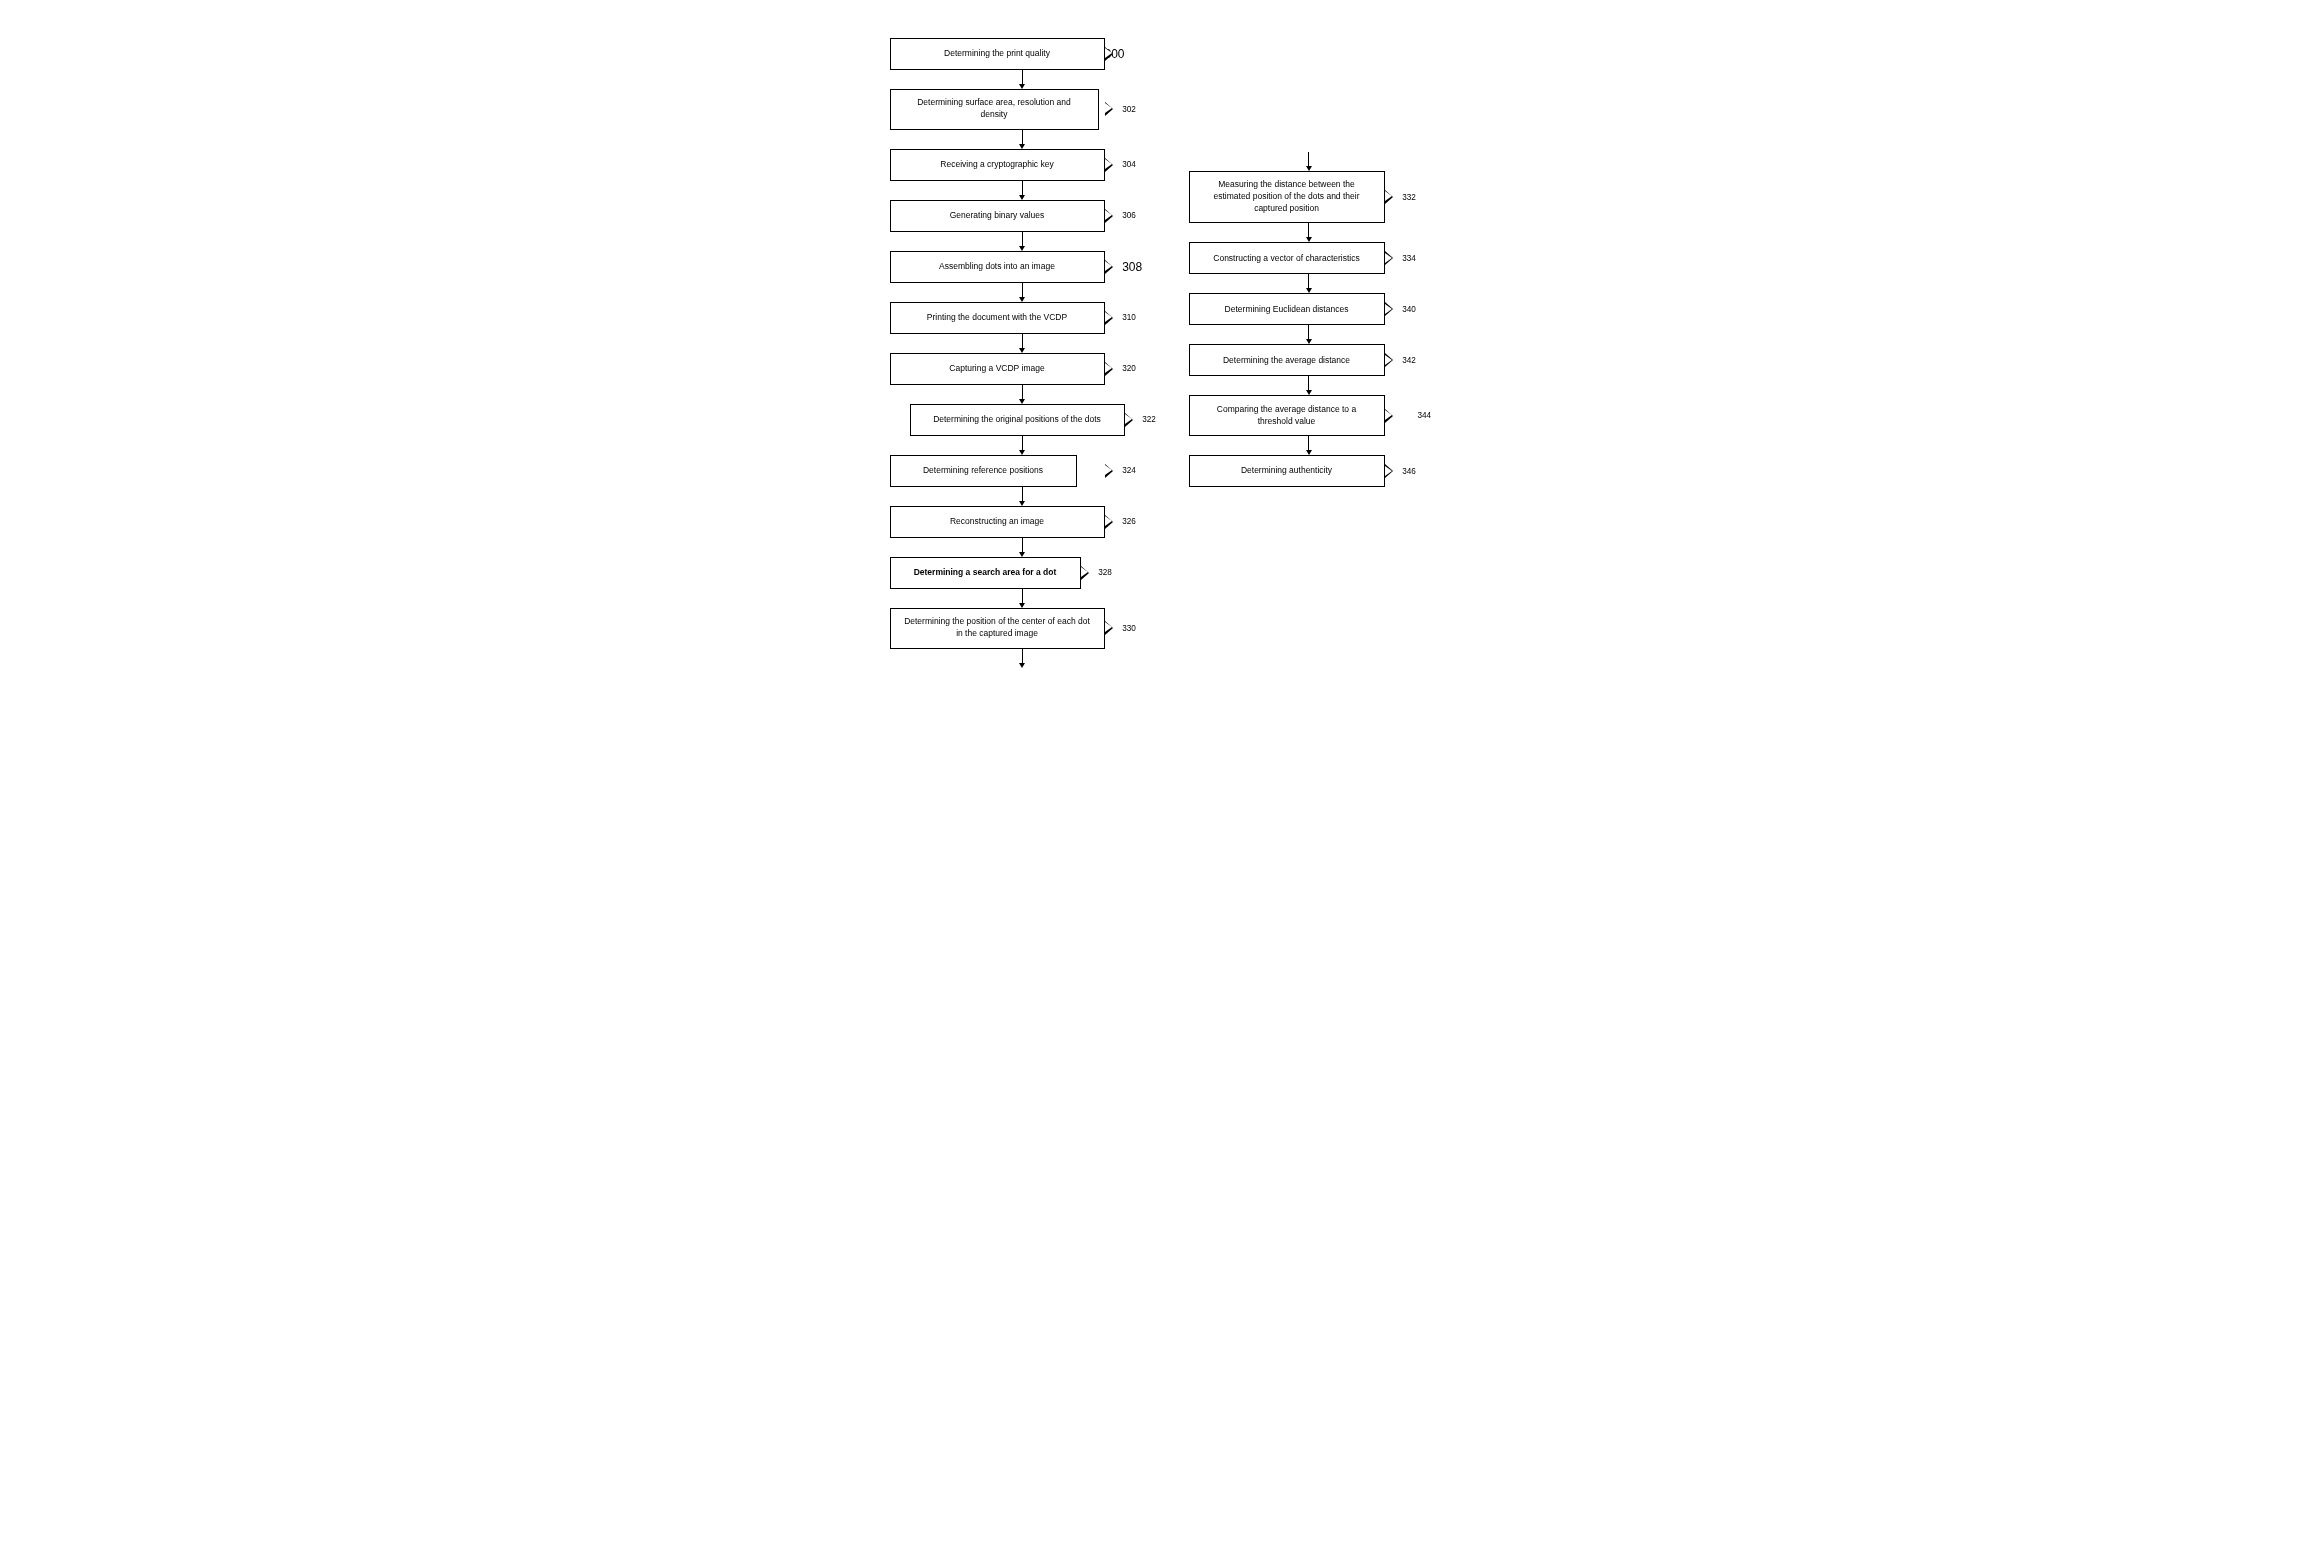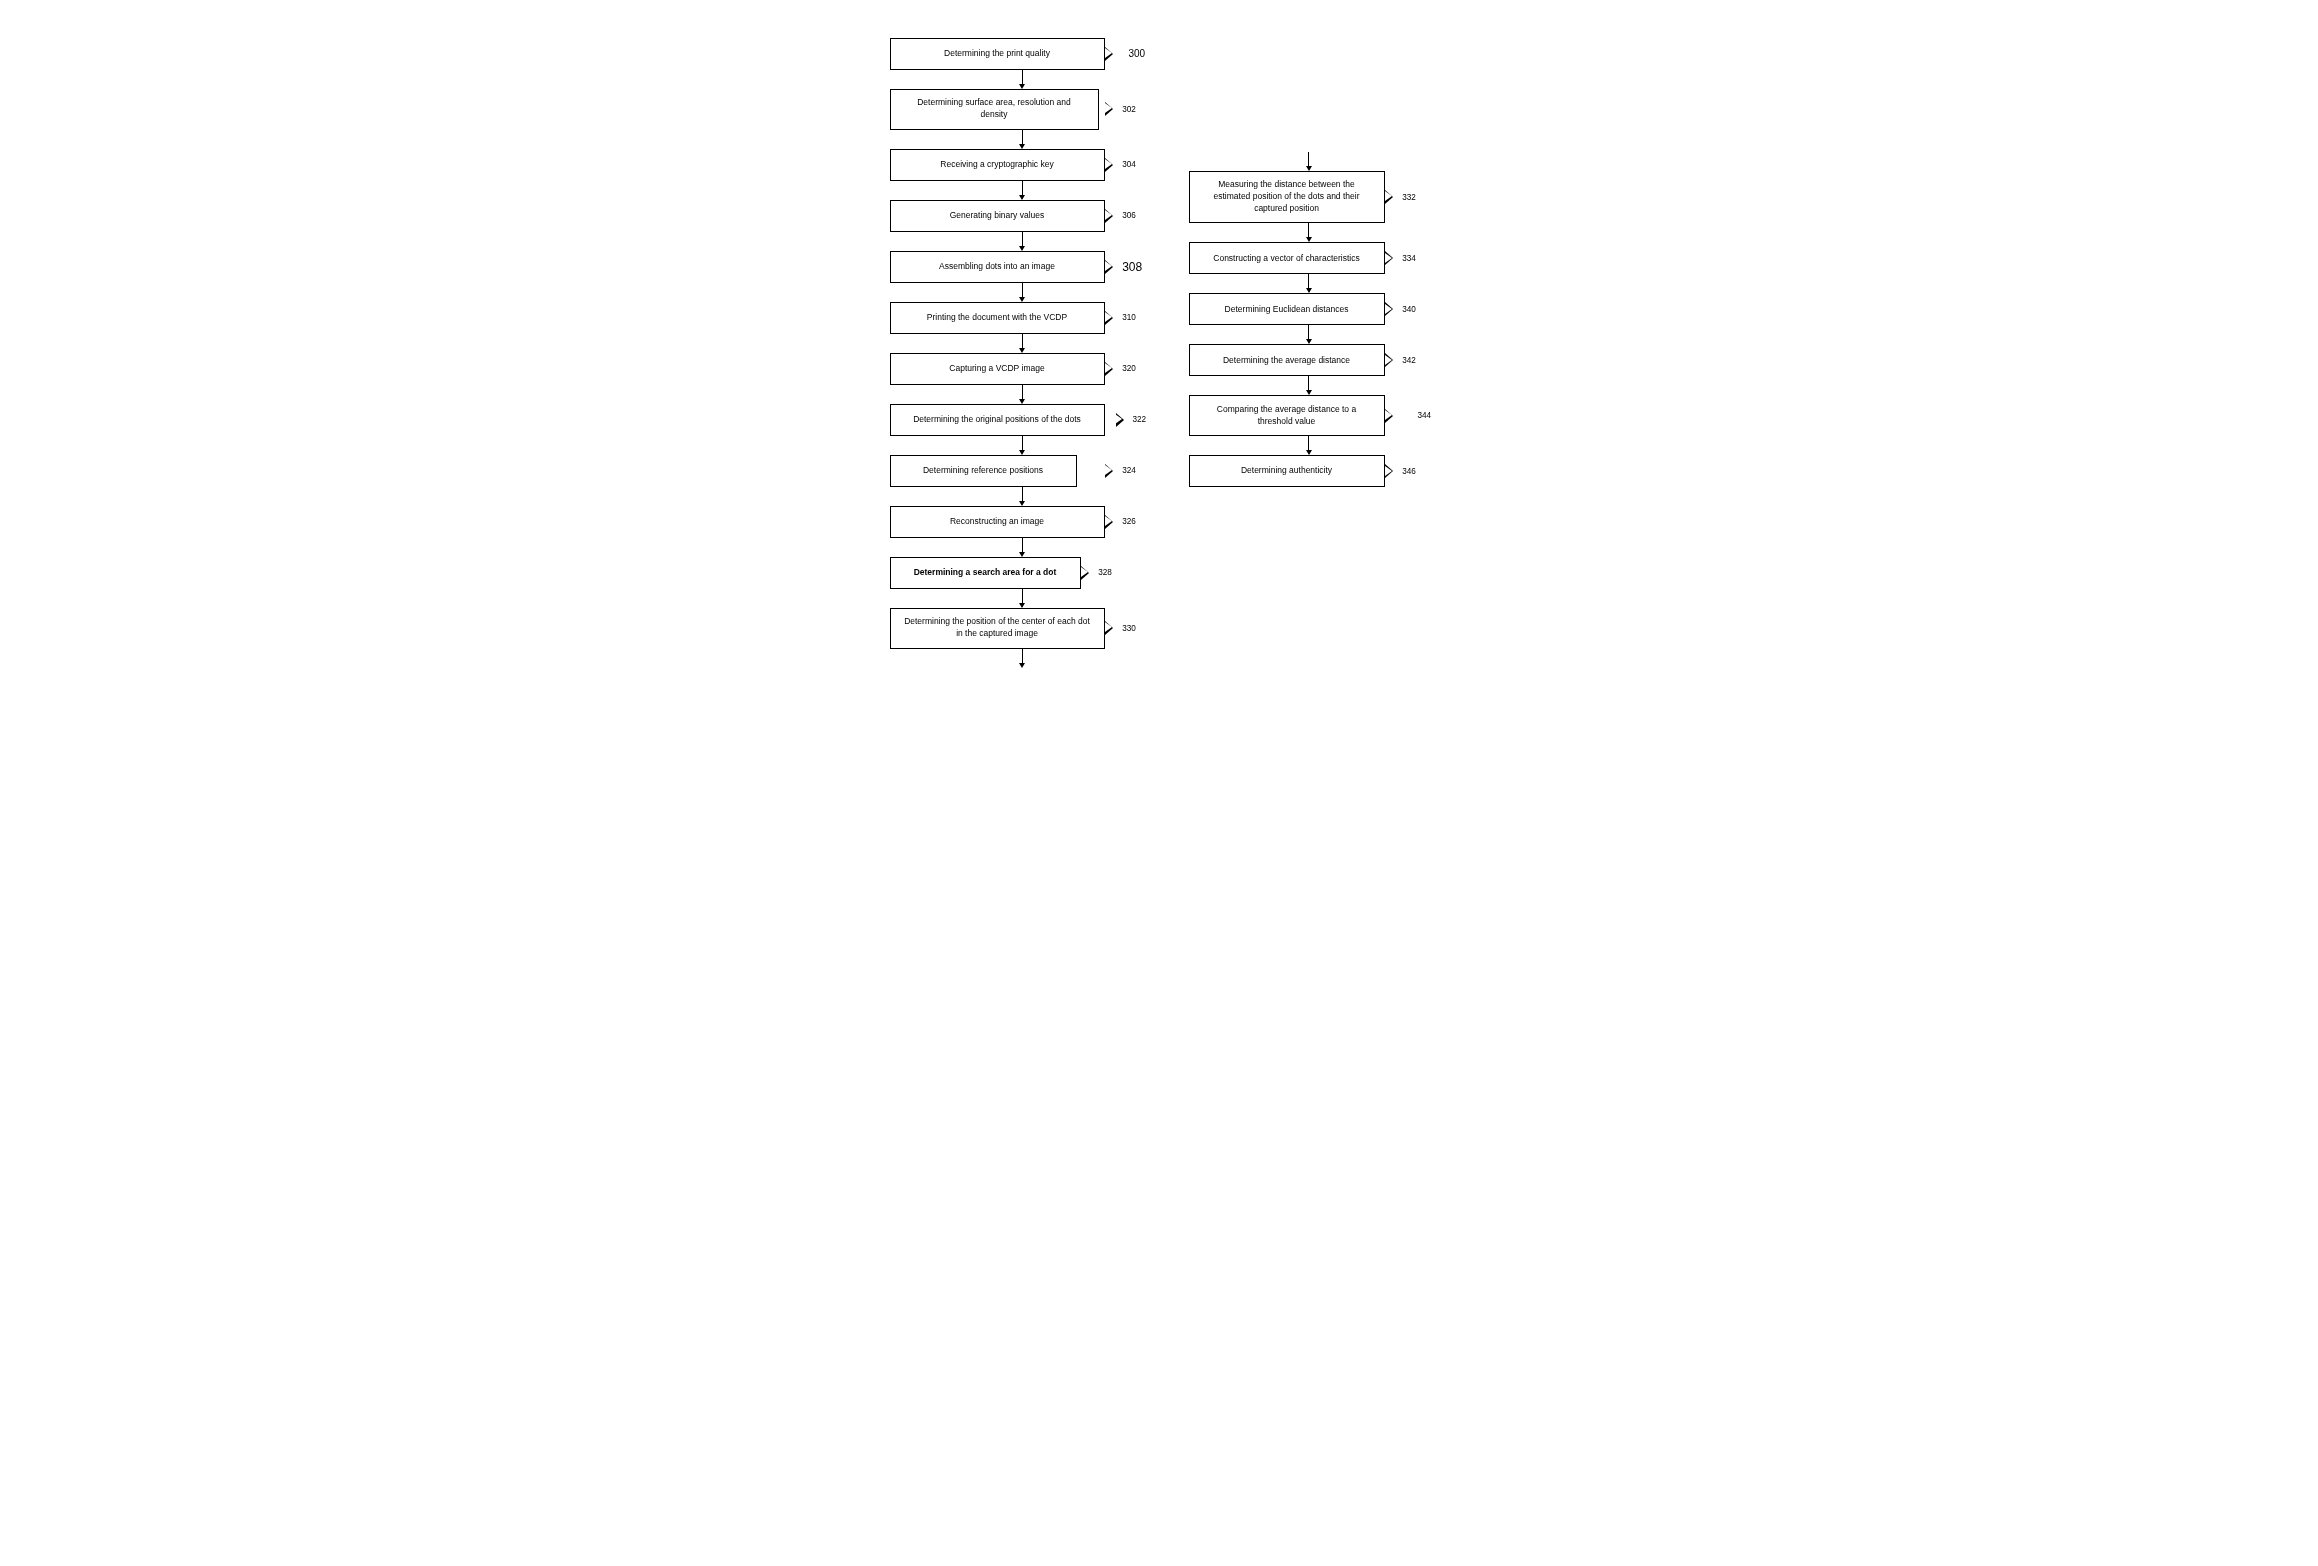--- a/index.html
+++ b/index.html
@@ -91,7 +91,7 @@
             <div style="position: absolute; right: 1.3px; top: -5.7px; width: 0px; height: 0px; border-top: 5.7px solid transparent; border-bottom: 5.7px solid transparent; border-left: 7.6px solid rgb(255, 255, 255); z-index: 3;"></div>
           </div>
         </div>
-        <span style="margin-left: 24px; font-size: 10px; min-width: 22px; white-space: nowrap;">300</span>
+        <span style="margin-left: 0; font-size: 12px; min-width: 22px; white-space: nowrap;">300</span>
       </div>
       <div class="arrow-down">
         <div class="arrow-line"></div>

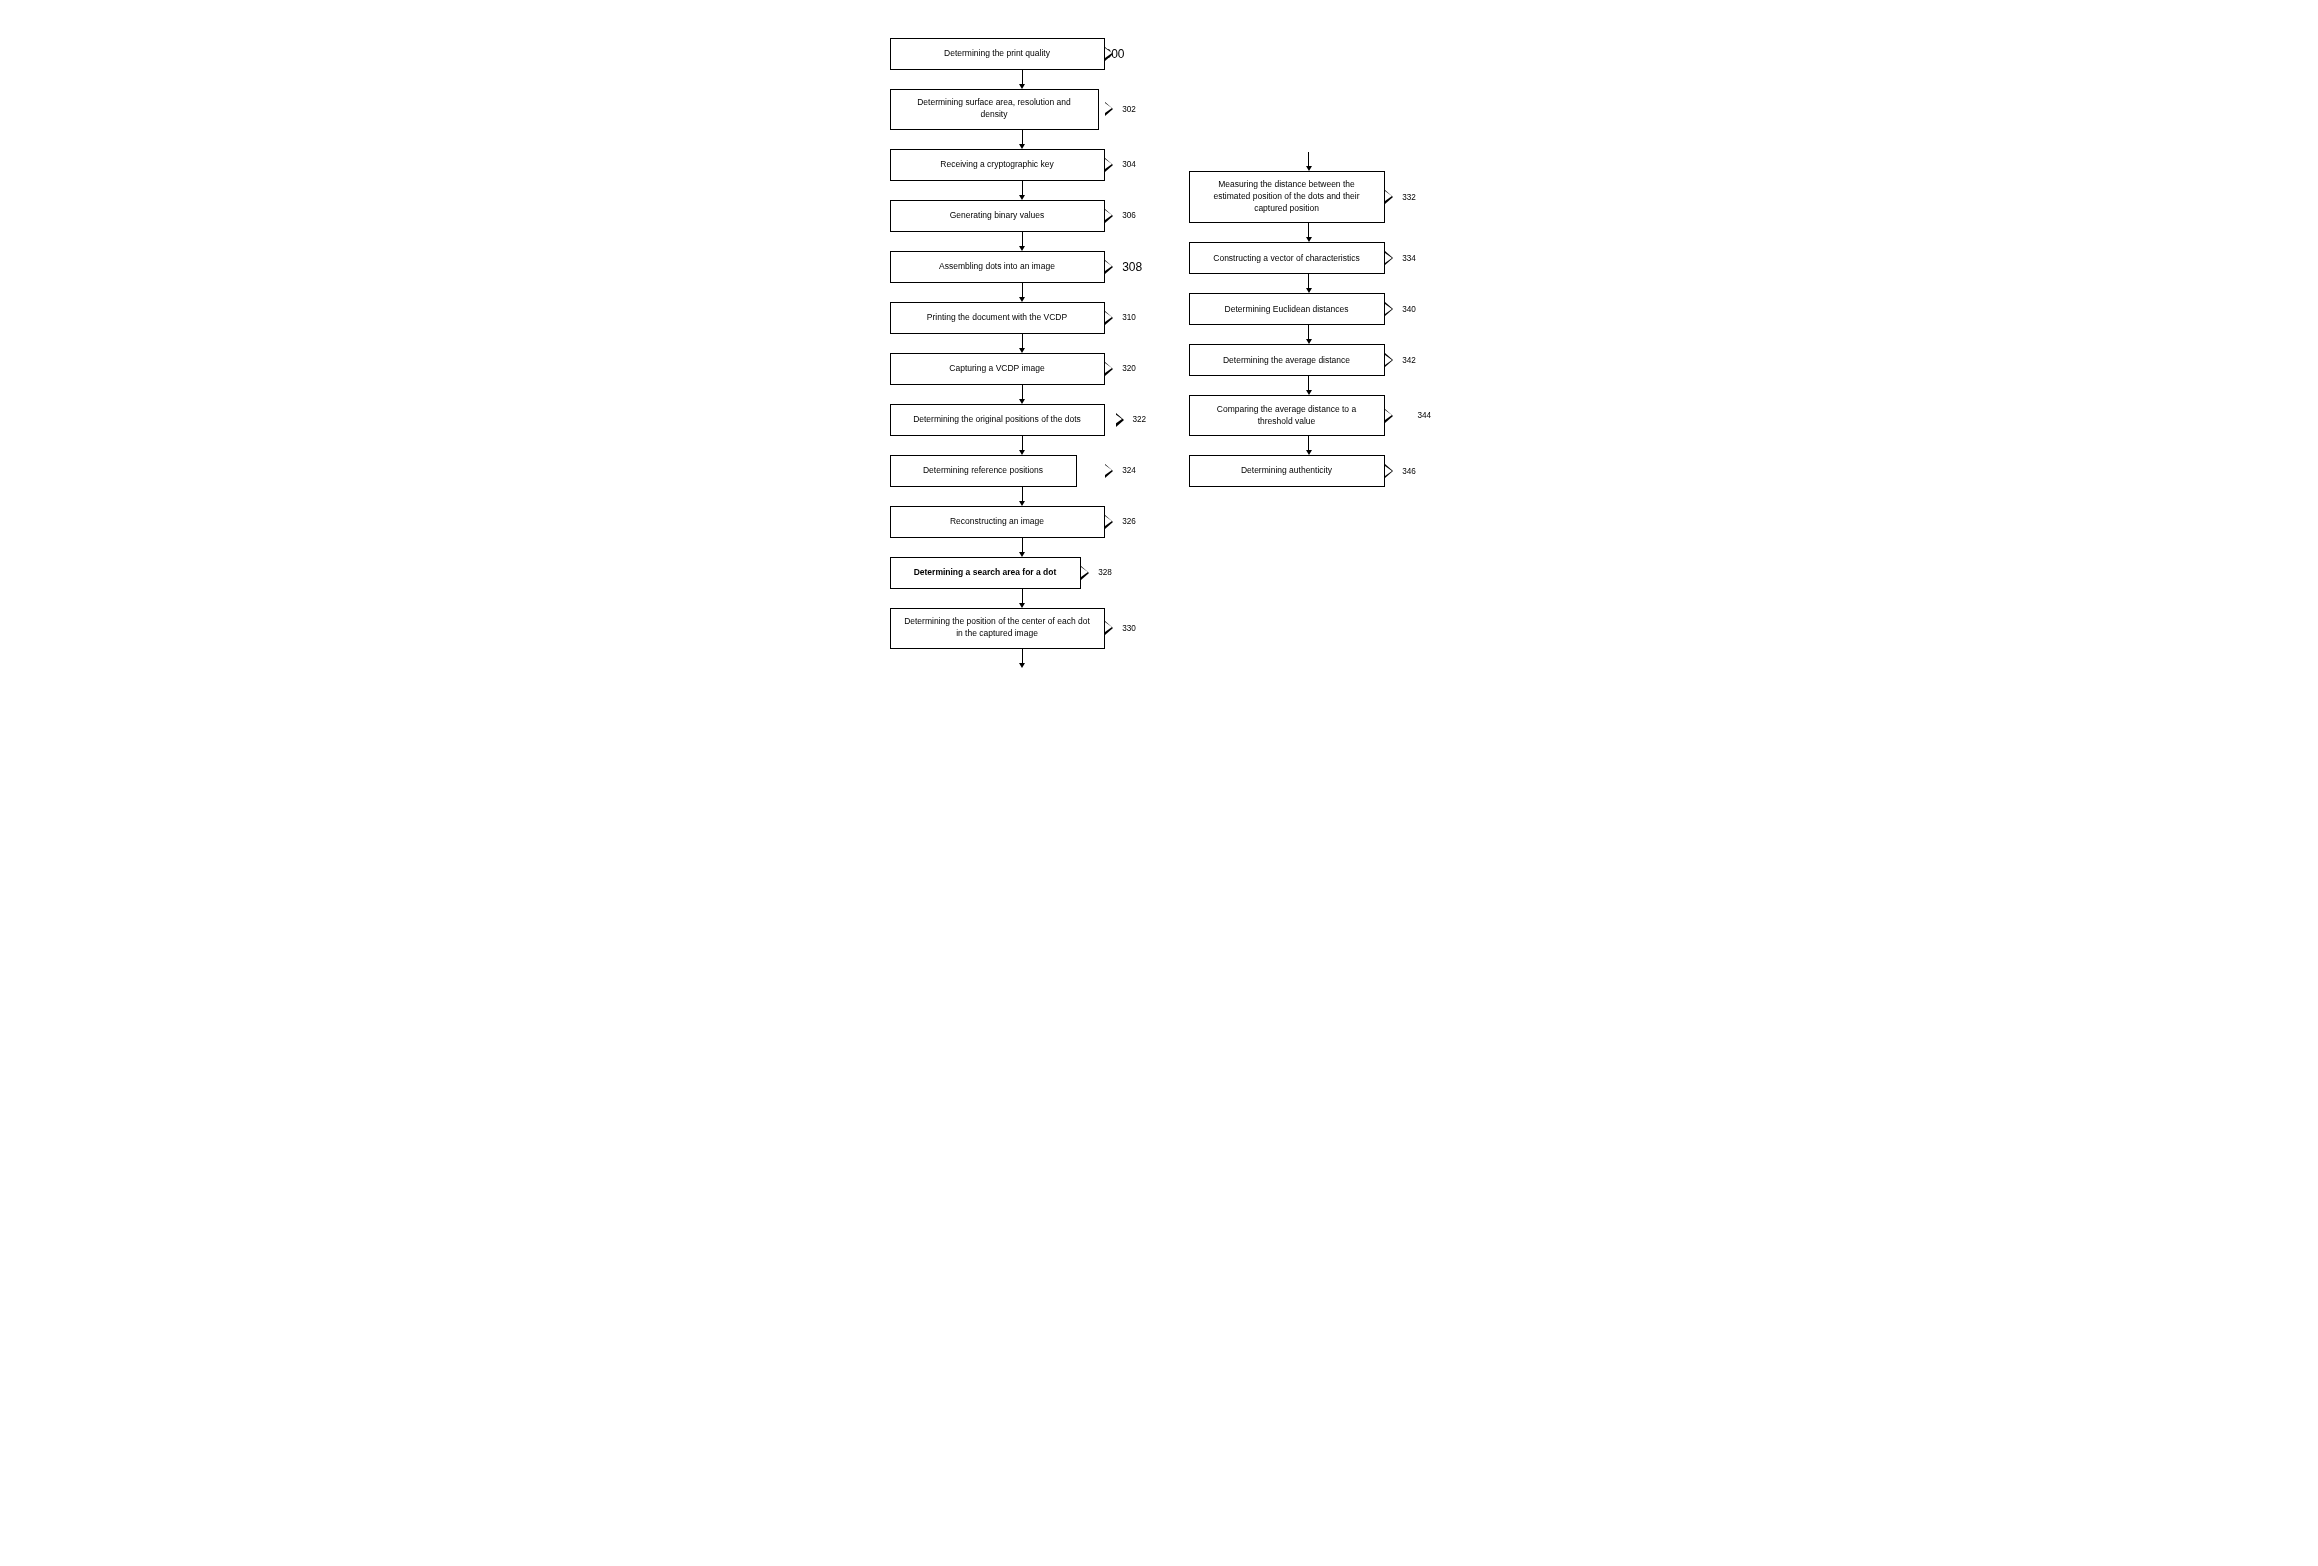--- a/index.html
+++ b/index.html
@@ -188,7 +188,7 @@
         <div class="arrow-head"></div>
       </div>
       <div class="item-row">
-        <div style="position: relative; display: inline-flex; align-items: center; width: 258px;">
+        <div style="position: relative; display: inline-flex; align-items: center; width: 258px; margin-left: 20px;">
           <div class="box" style="width: 215px;">
             <span>Determining the original positions of the dots</span>
           </div>

